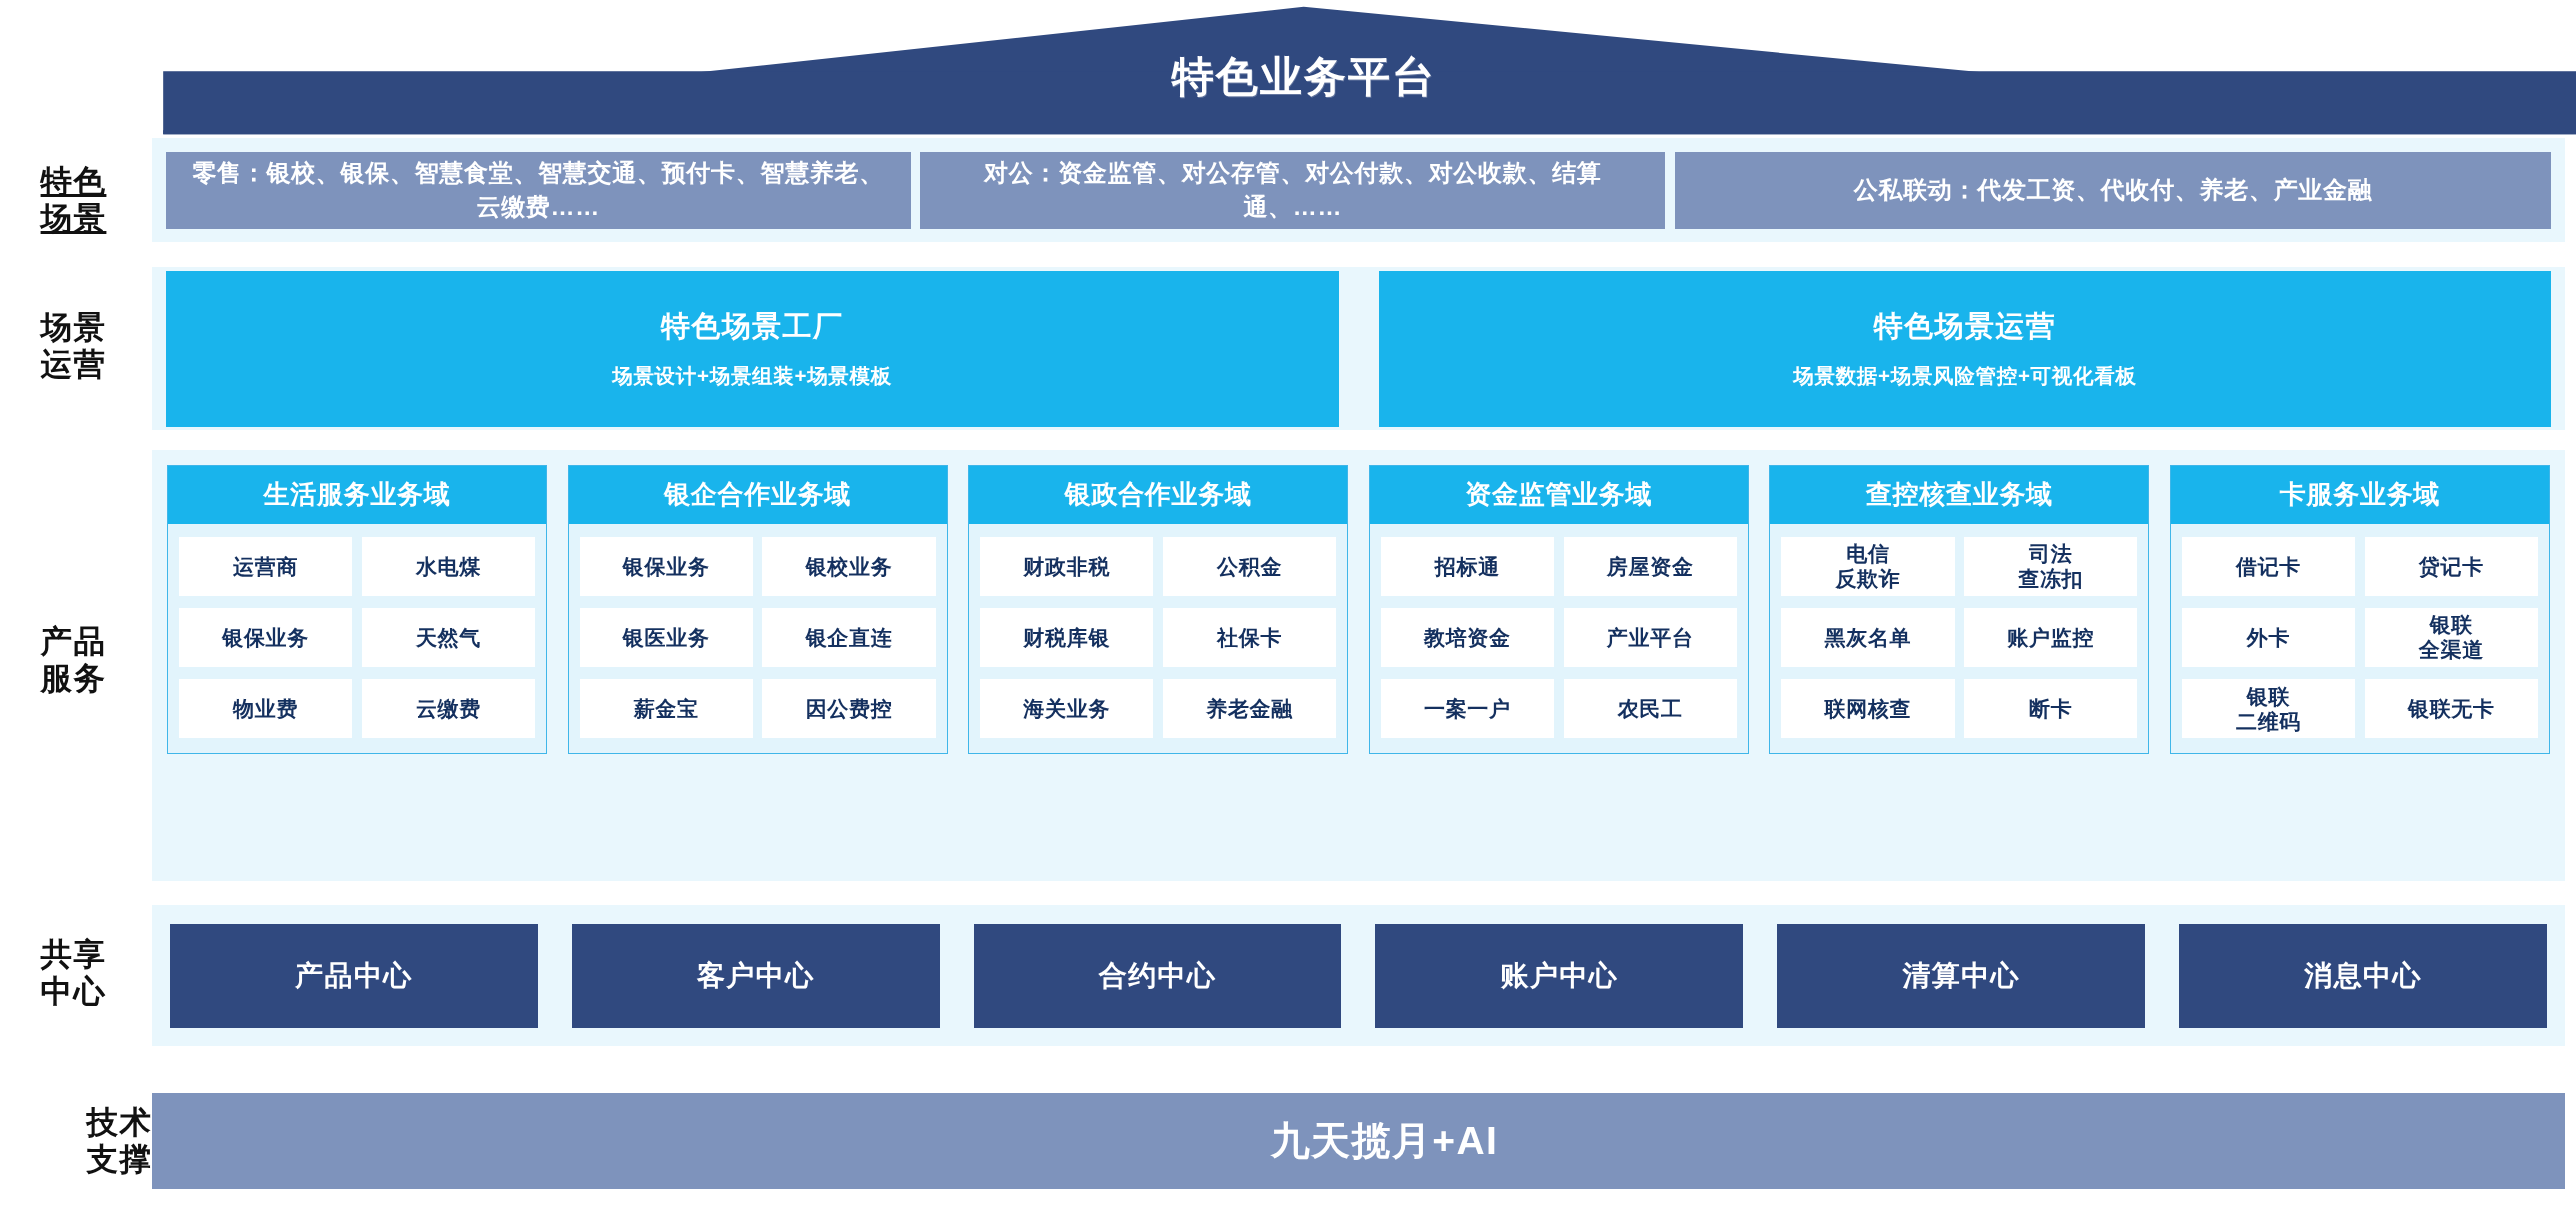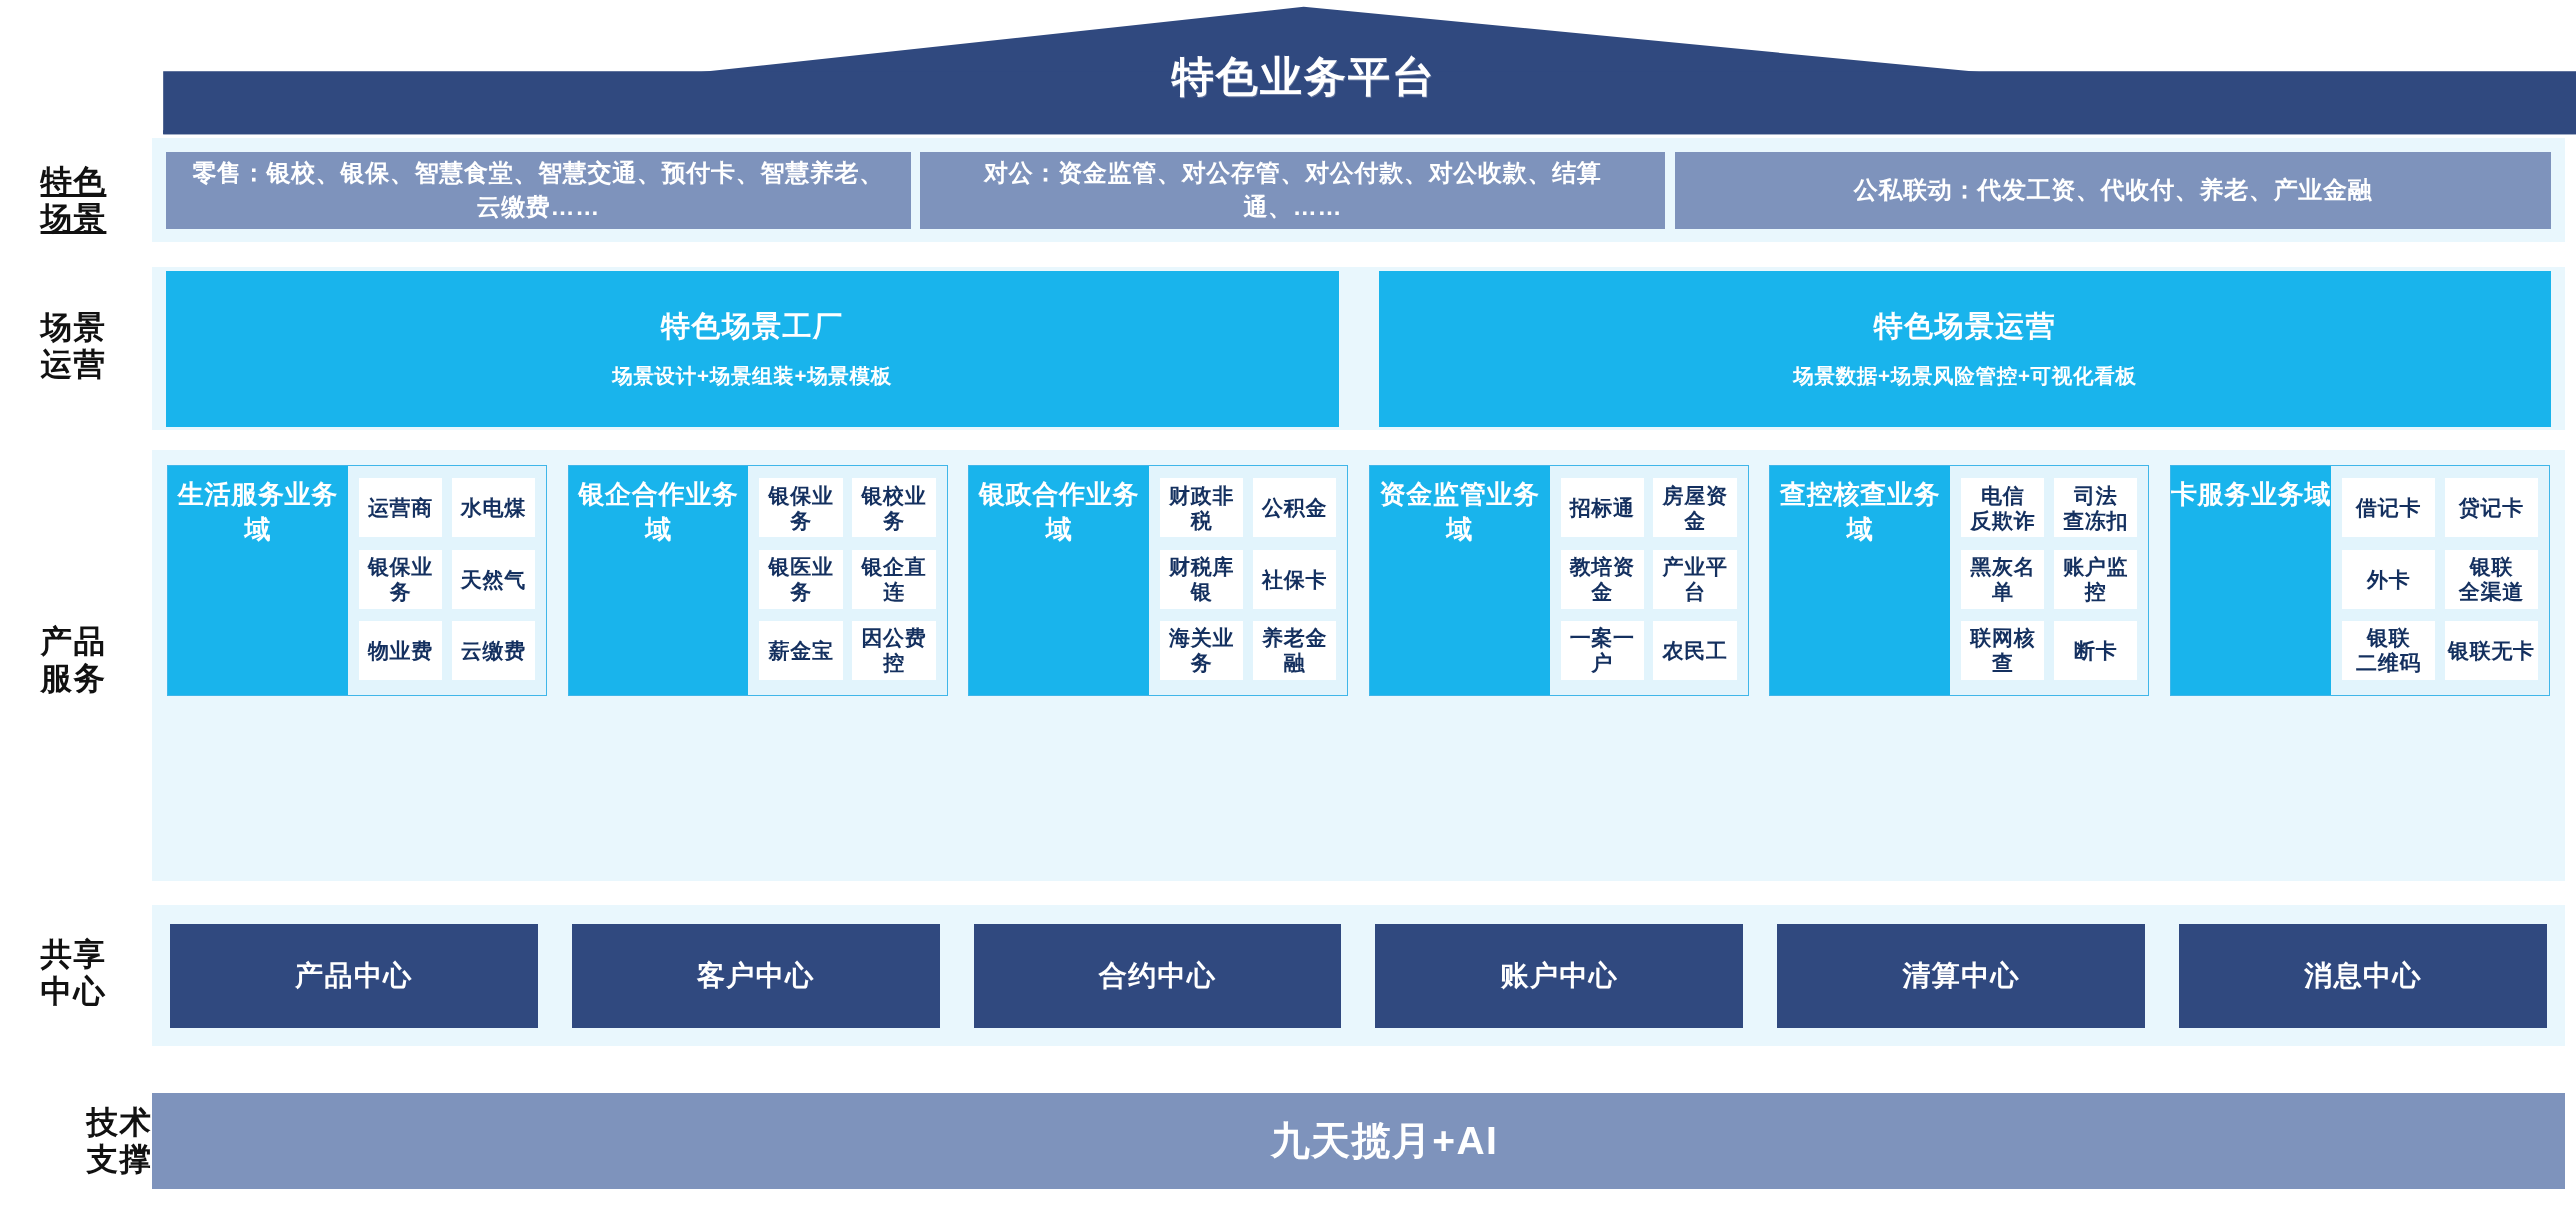--- a/index.html
+++ b/index.html
@@ -50,7 +50,7 @@
   #product-band{top:450px;height:431px;}
   .prod-wrap{position:absolute;left:0;top:0;width:100%;height:100%;
     display:flex;align-items:flex-start;gap:20.5px;padding:15px 15px;box-sizing:border-box;}
-  .prod-col{flex:1 1 0;border:1.4px solid #3fb6e9;background:#e2f4fc;display:flex;flex-direction:row;}
+  .prod-col{flex:1 1 0;border:1.4px solid #3fb6e9;background:#e2f4fc;display:flex;flex-direction:column;}
   .prod-head{
     background:#19b4ec;color:#ffffff;font-size:26px;font-weight:bold;
     text-align:center;padding:11px 0 12.3px;letter-spacing:0.7px;

